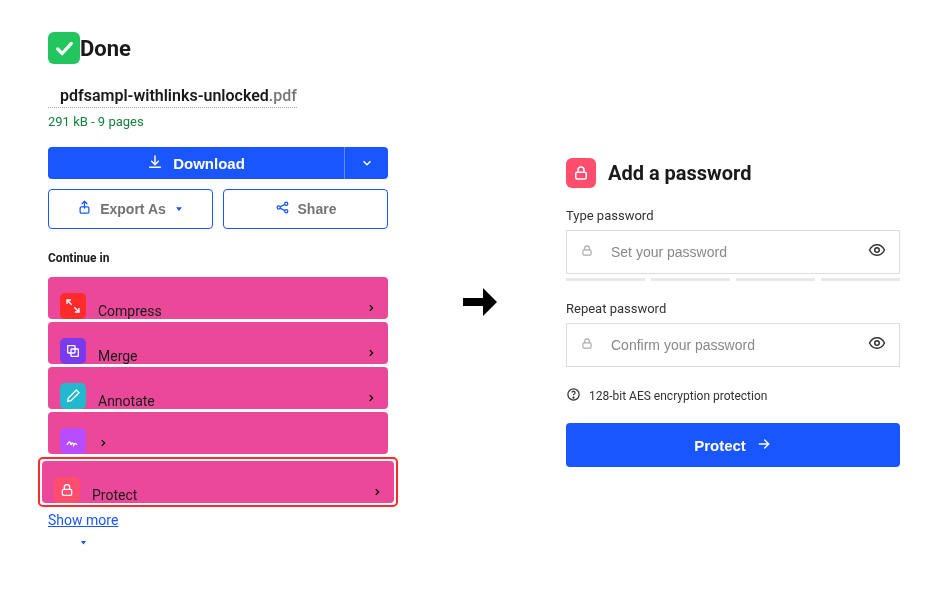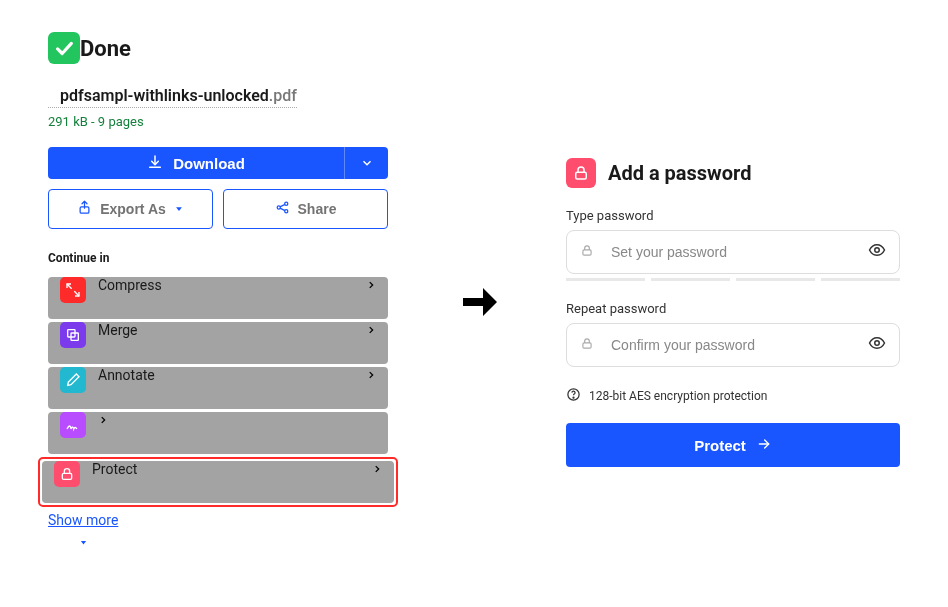--- a/index.html
+++ b/index.html
@@ -204,7 +204,7 @@
     width: 100%;
     height: 44px;
     border: 1px solid #ddd;
-    border-radius: 8px;
+    border-radius: 0;
     padding: 0 44px 0 44px;
     font-size: 14px;
     color: #333;

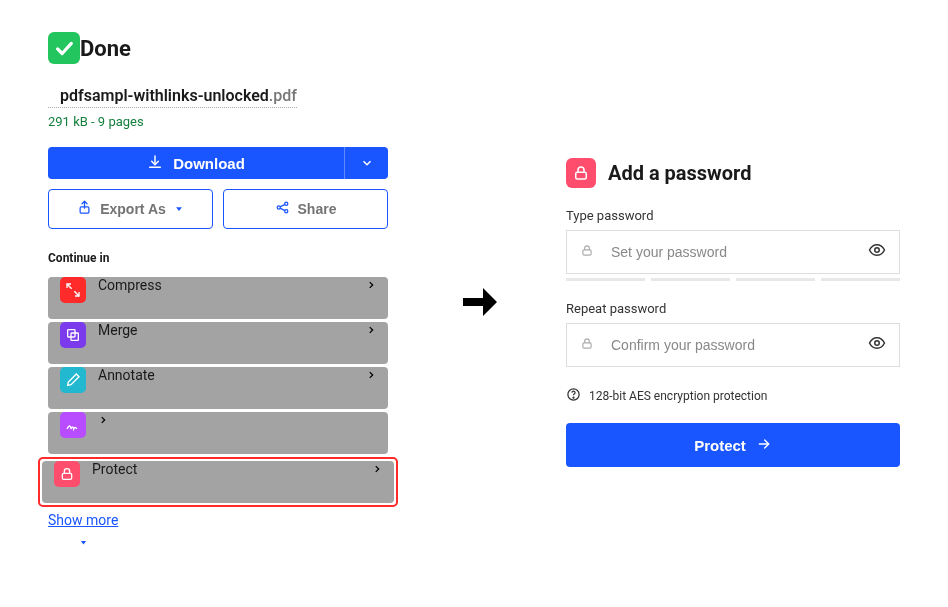--- a/index.html
+++ b/index.html
@@ -107,10 +107,10 @@
   }
   .tool-item {
     height: 42px;
-    background: #a3a3a3;
+    background: #ec4899;
     border-radius: 4px;
     display: flex;
-    align-items: flex-start;
+    align-items: flex-end;
     padding: 0 12px;
     margin-bottom: 3px;
     cursor: pointer;

